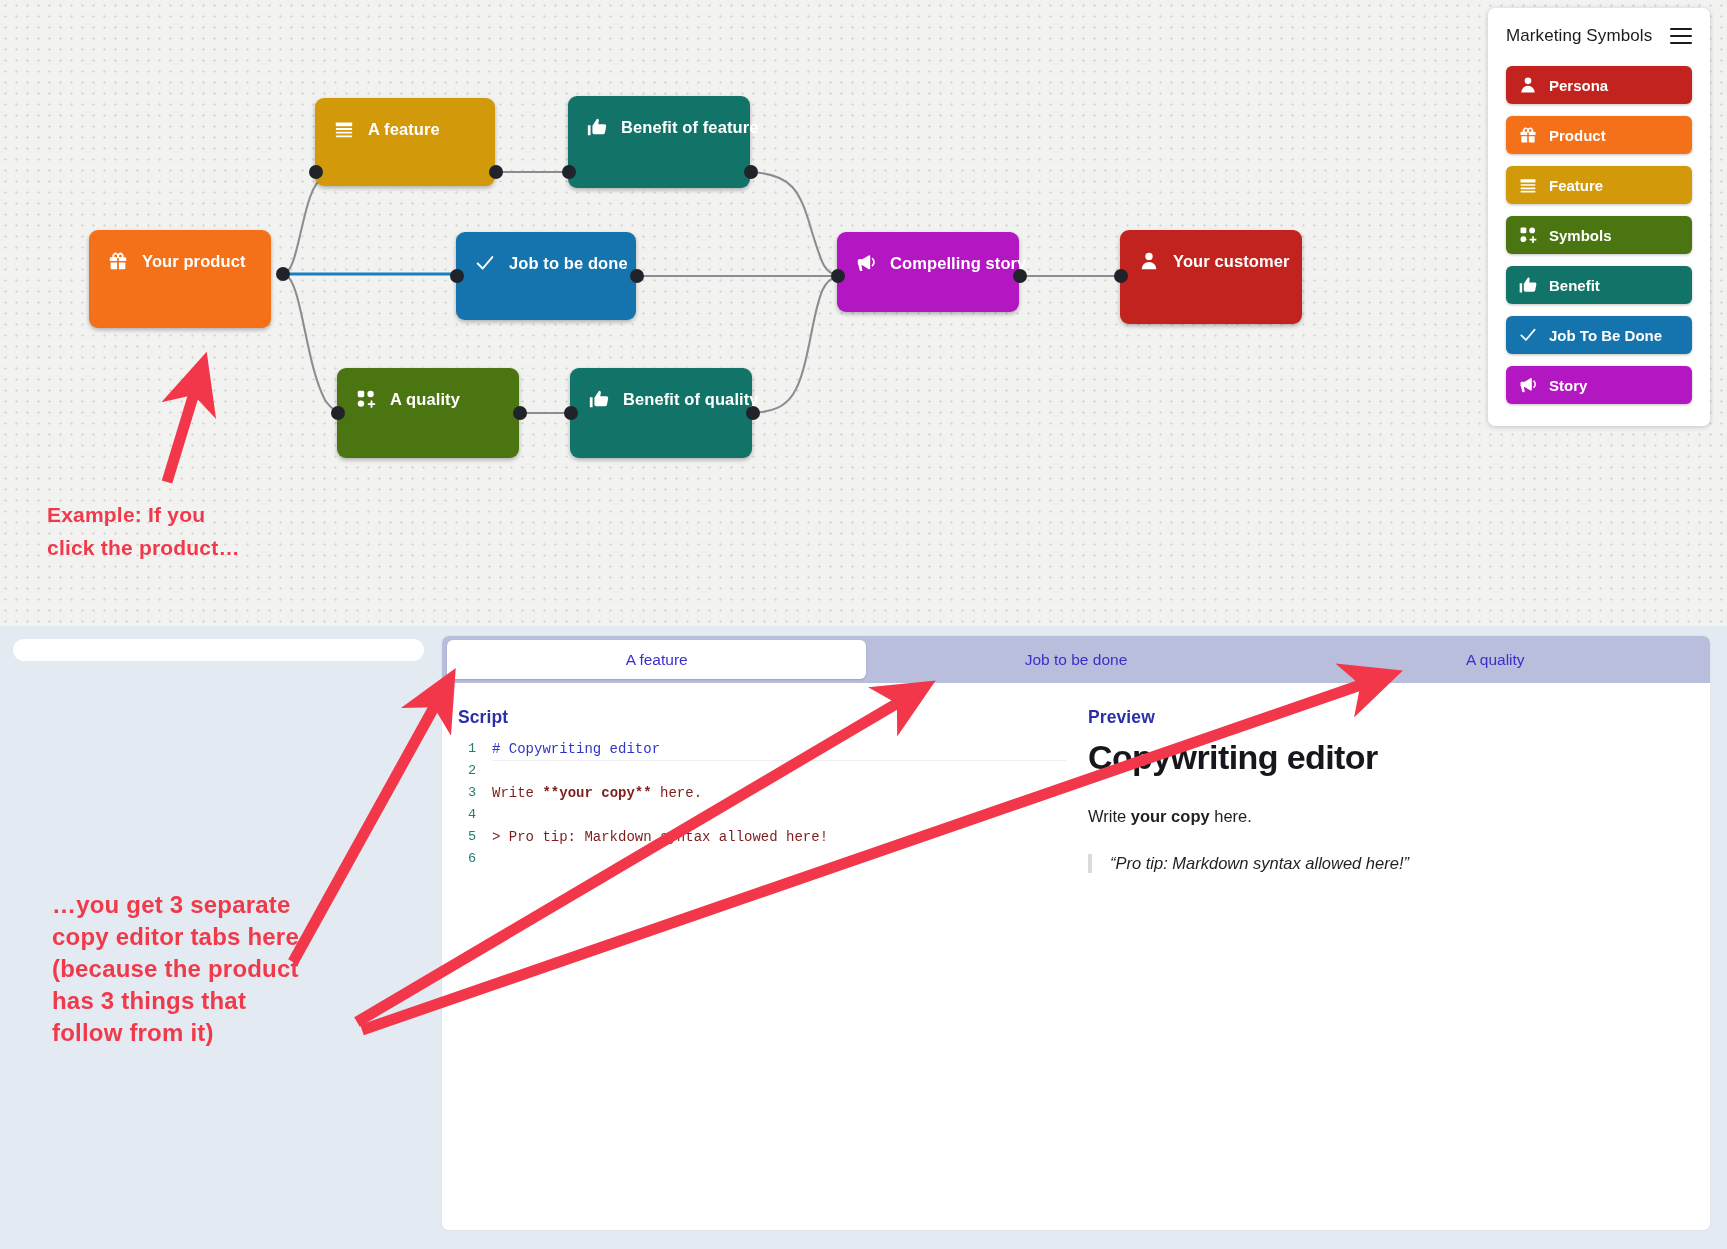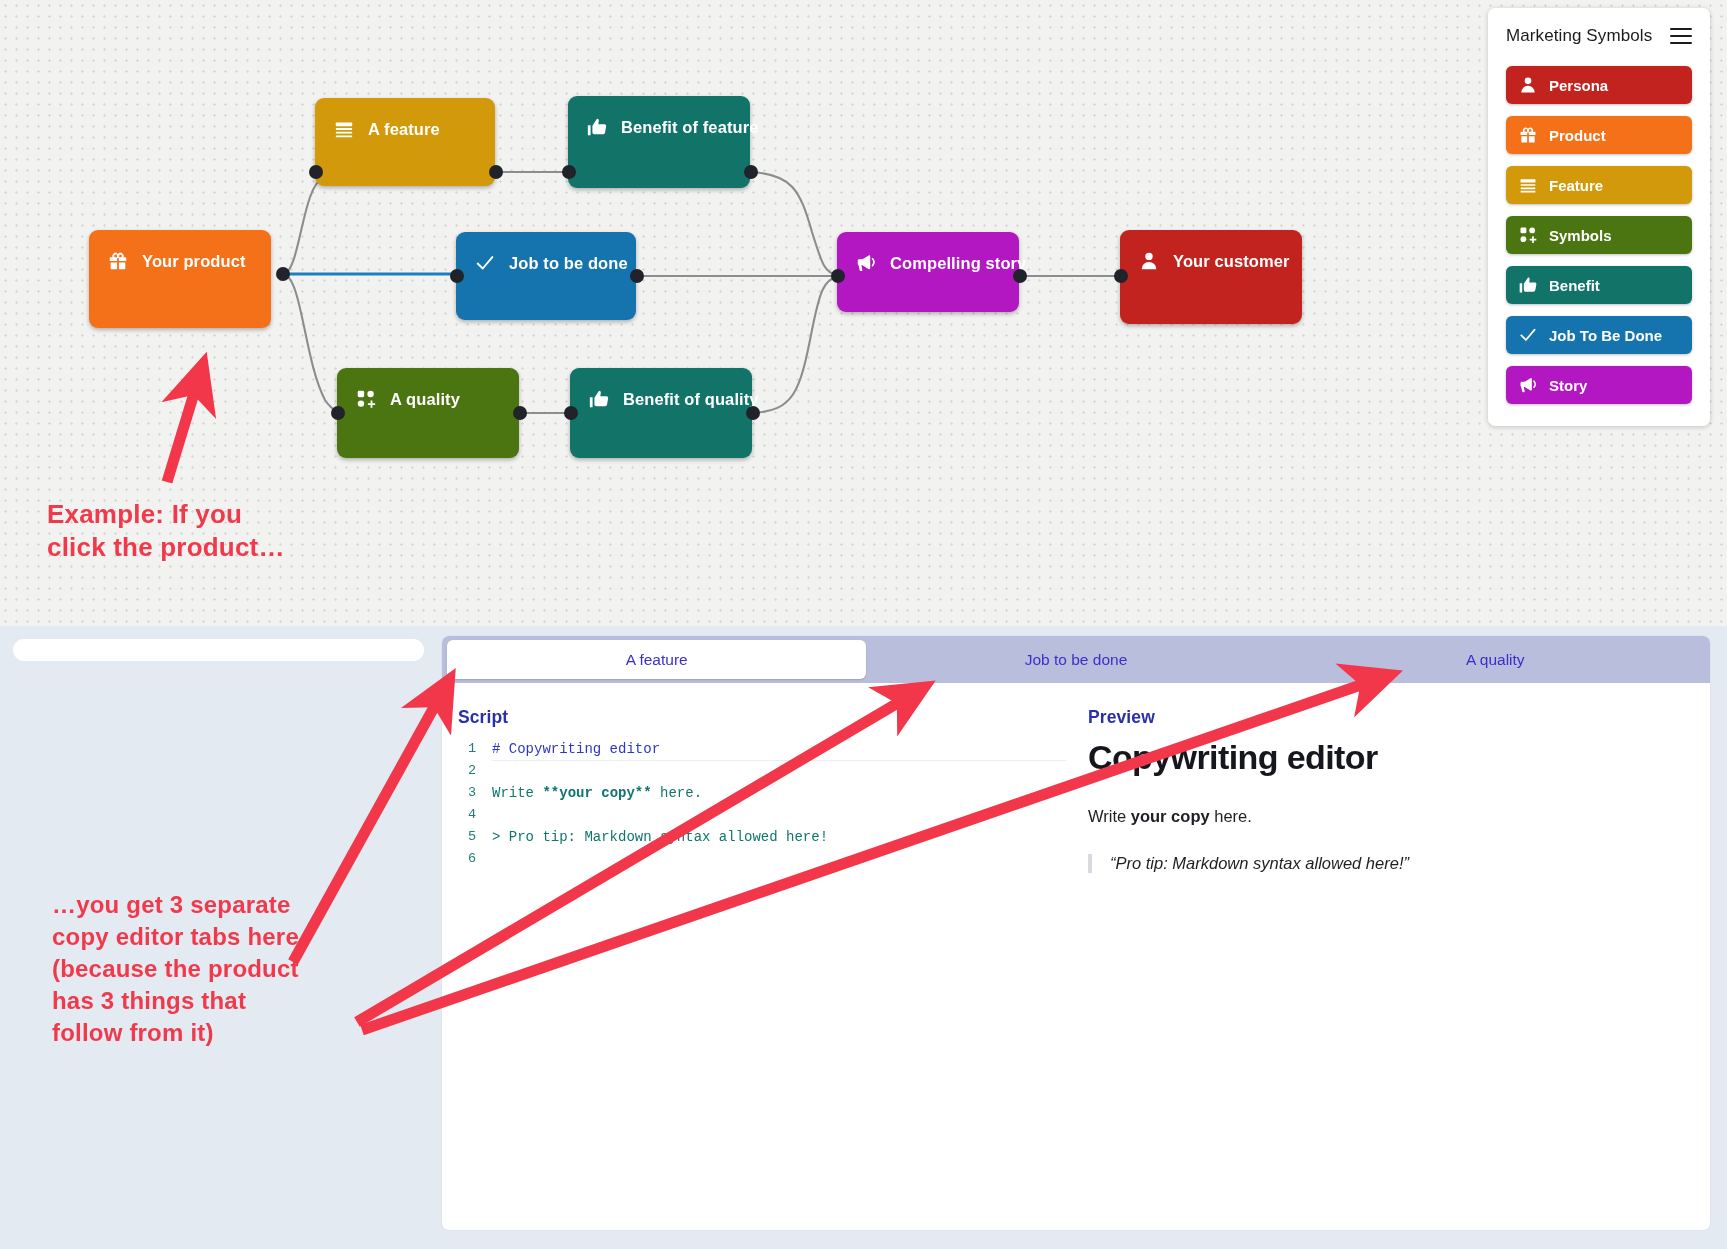--- a/index.html
+++ b/index.html
@@ -75,7 +75,7 @@
     font-weight: 700;
     letter-spacing: .2px;
   }
-  #anno1 { left: 47px; top: 498px; font-size: 26px; line-height: 33px; }
+  #anno1 { left: 47px; top: 498px; font-size: 21px; line-height: 33px; }
   #anno2 { left: 52px; top: 889px; font-size: 24px; line-height: 32px; }
 
   #arrows {

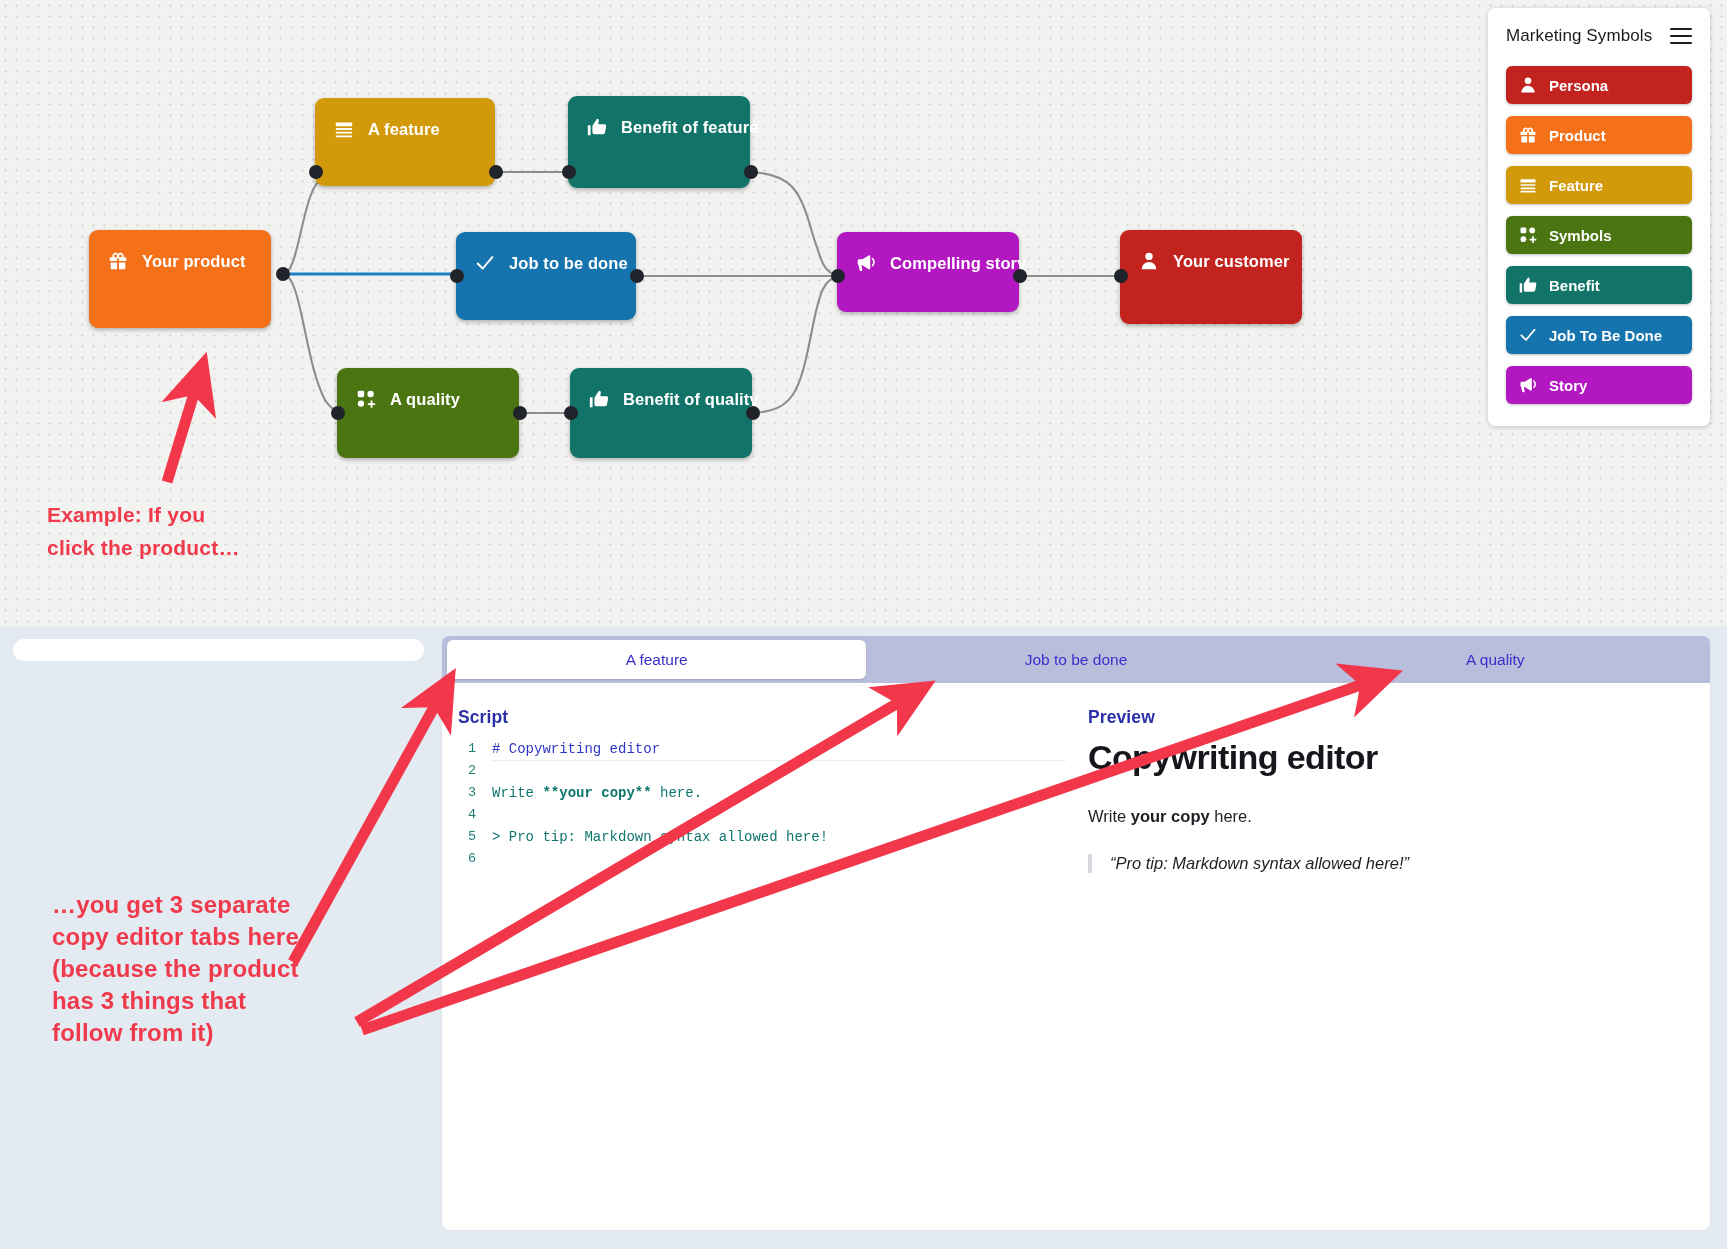--- a/index.html
+++ b/index.html
@@ -130,7 +130,7 @@
     color: #1f7f74; font-size: 13.5px; line-height: 22px; user-select:none;
   }
   .cl .code {
-    flex: 1; line-height: 22px; color: #0f766e; white-space: pre;
+    flex: 1; line-height: 22px; color: #7f1d1d; white-space: pre;
     border-bottom: 1px solid #eceef2;
   }
   .cl .code.cmt { color: #2f36c6; }

